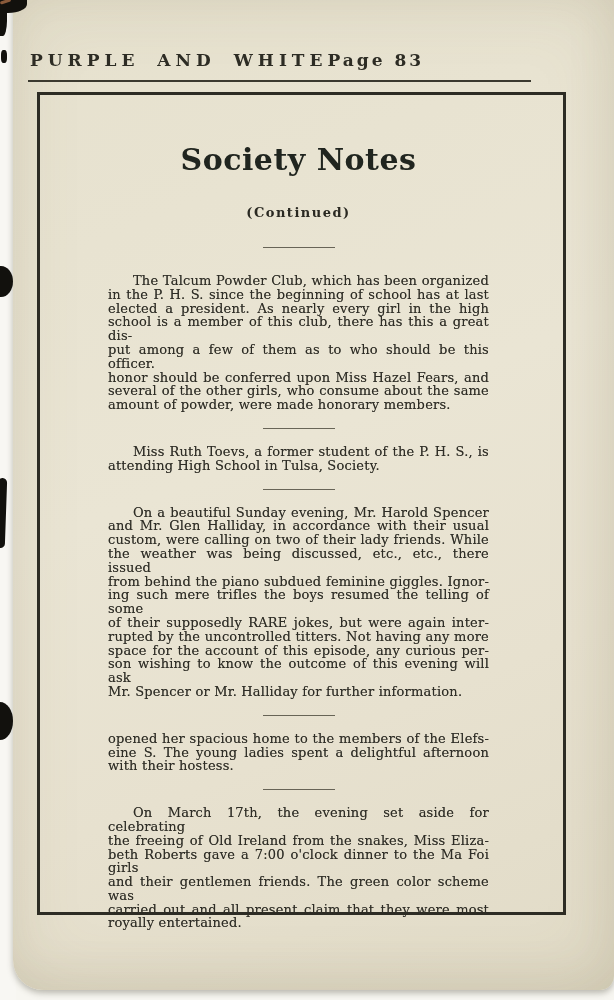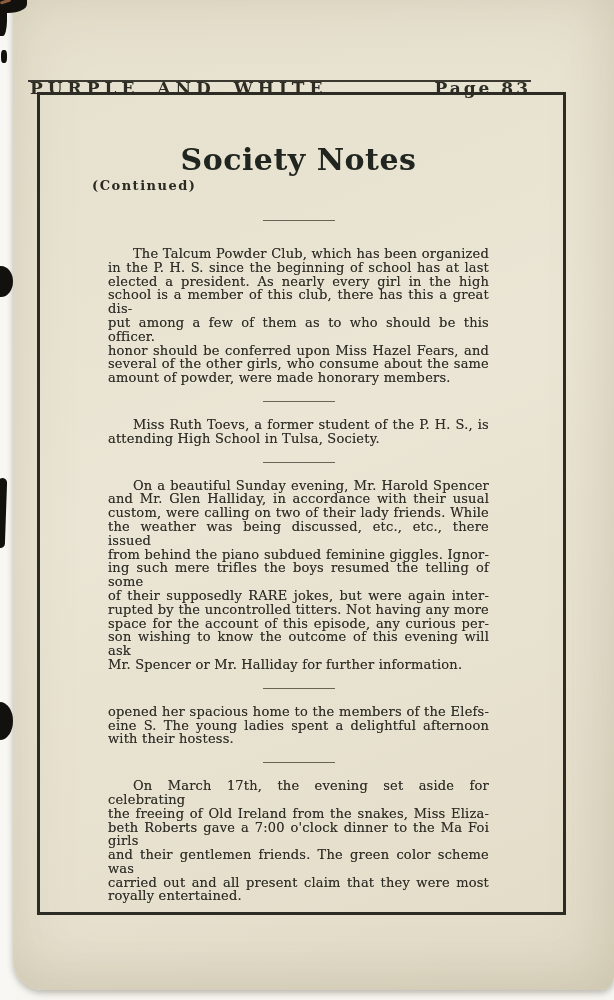--- a/index.html
+++ b/index.html
@@ -19,7 +19,7 @@
   }
   .pg-header{
     position:absolute;top:50px;left:17px;right:83px;
-    display:flex;justify-content:space-between;align-items:baseline;
+    display:flex;justify-content:flex-start;align-items:baseline;
     color:#2d2c24;font-weight:bold;
   }
   .pub{font-size:17px;letter-spacing:5px;word-spacing:7px;}

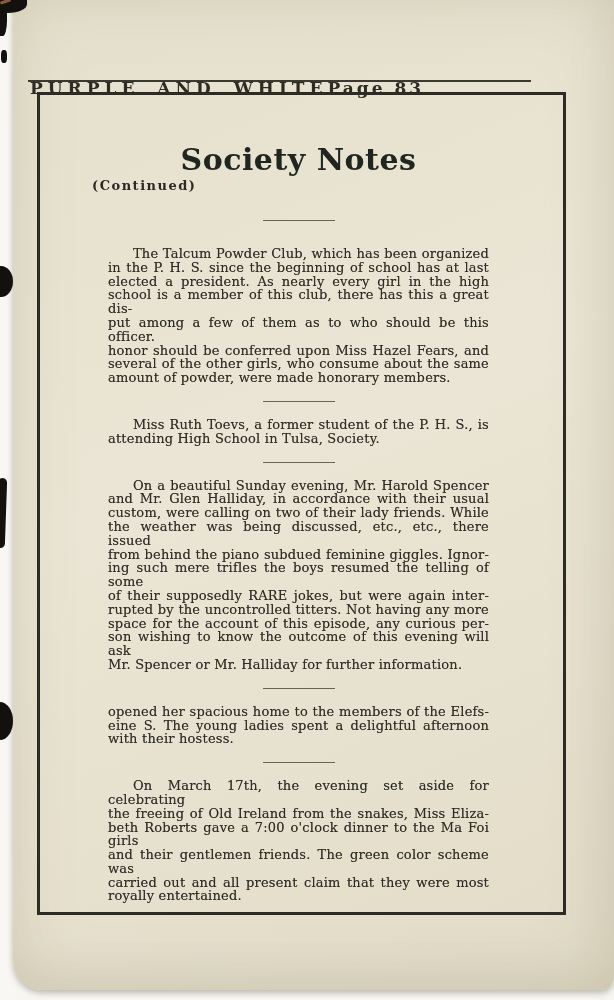--- a/index.html
+++ b/index.html
@@ -23,7 +23,7 @@
     color:#2d2c24;font-weight:bold;
   }
   .pub{font-size:17px;letter-spacing:5px;word-spacing:7px;}
-  .pgnum{font-size:17px;letter-spacing:3px;margin-top:28px;}
+  .pgnum{font-size:17px;letter-spacing:3px;}
   .header-rule{position:absolute;top:80px;left:15px;width:503px;height:2px;background:#3b392f;}
   .frame{
     position:absolute;top:92px;left:24px;width:529px;height:823px;

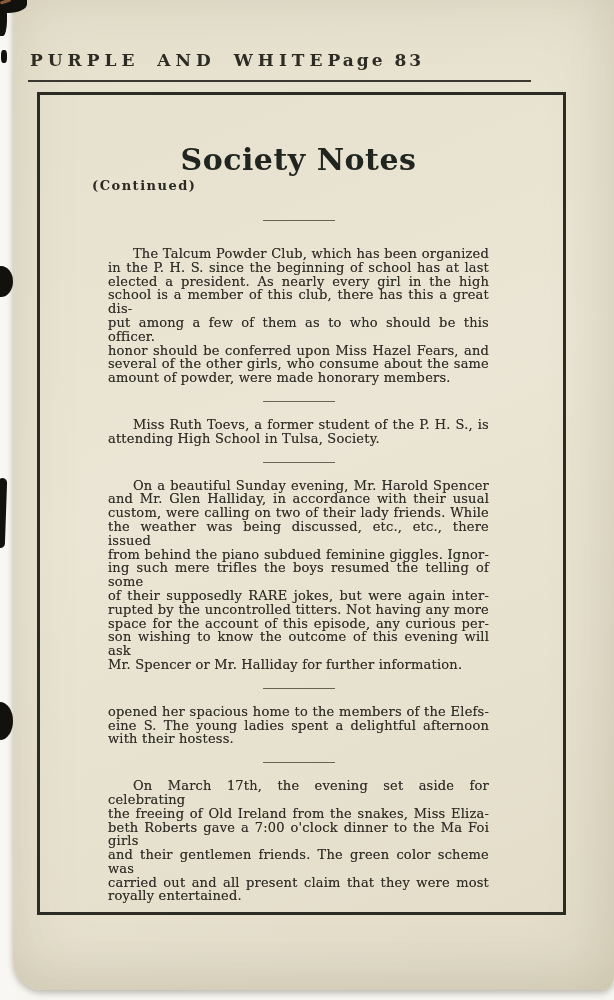--- a/index.html
+++ b/index.html
@@ -35,7 +35,7 @@
     font-weight:bold;letter-spacing:.5px;color:#20251f;
   }
   .subtitle{
-    margin-top:1px;font-size:13px;line-height:16px;
+    margin-top:28px;text-align:center;font-size:13px;line-height:16px;
     font-weight:bold;letter-spacing:1.5px;color:#2a2922;
   }
   .divider{width:72px;height:0;border-top:1px solid rgba(60,58,46,.75);margin:8px auto;}

